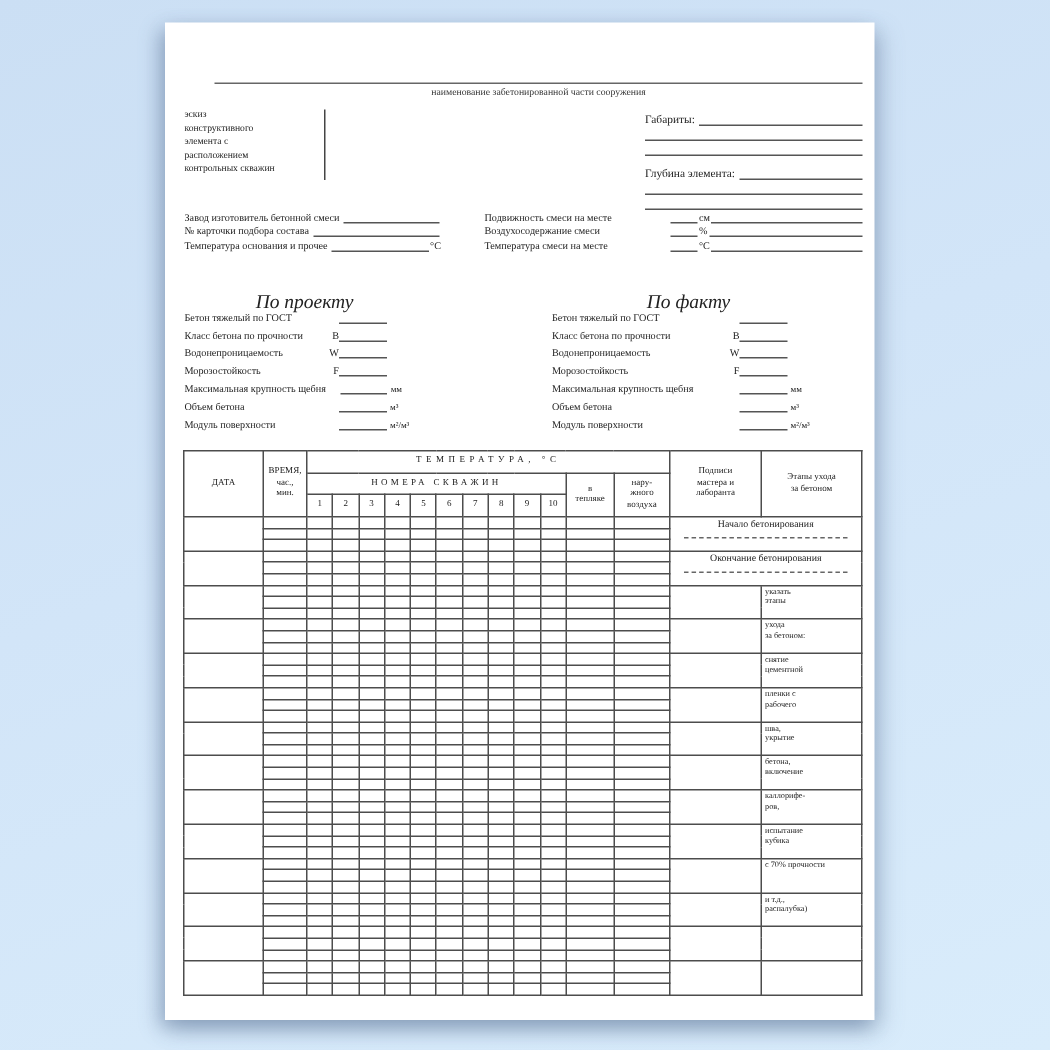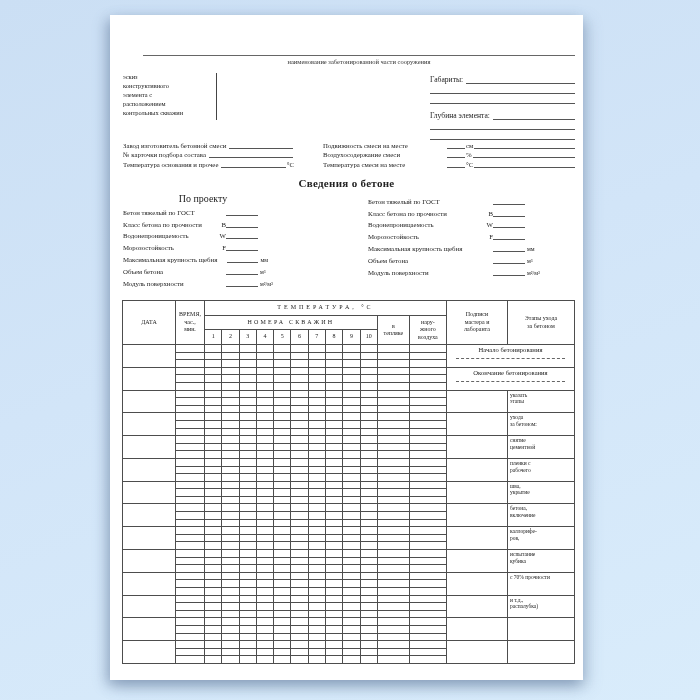--- a/index.html
+++ b/index.html
@@ -121,7 +121,6 @@
       </div>
     </div>
 
-    <div class="title">Сведения о бетоне</div>
 
     <div class="spec">
       <div class="spec-col project">

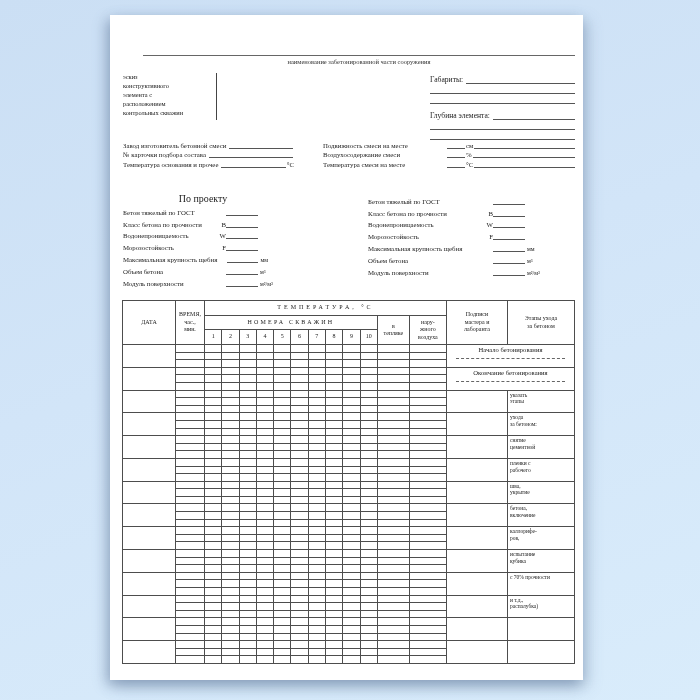--- a/index.html
+++ b/index.html
@@ -31,7 +31,7 @@
   .spec-col{position:absolute;top:0;}
   .spec-col.project{left:0;width:160px;}
   .spec-col.fact{left:245px;width:182px;}
-  .spec-head{text-align:center;font-size:10px;height:11px;}
+  .spec-head{text-align:center;font-style:italic;font-size:13px;height:11px;}
   .spec-row{display:flex;align-items:flex-end;height:11.8px;}
   .spec-row .lbl{flex:1;white-space:nowrap;}
   .spec-row .pfx{width:10px;text-align:right;}

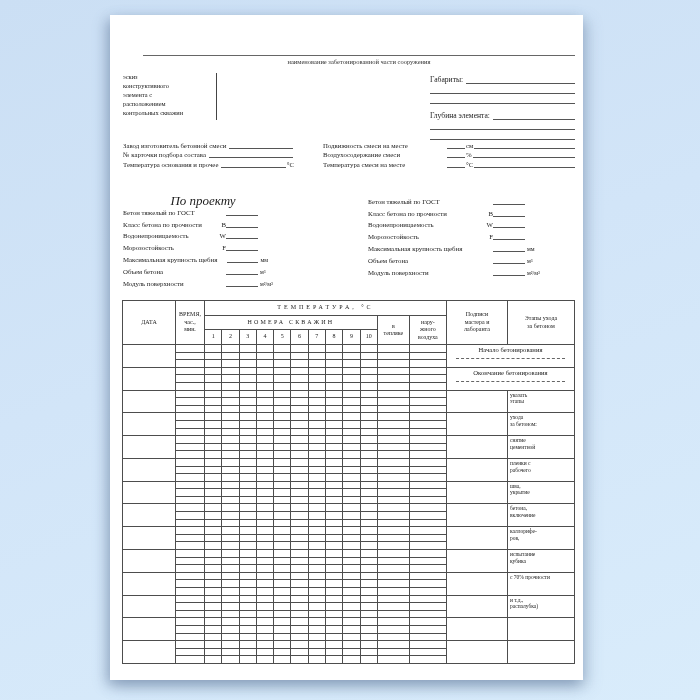--- a/index.html
+++ b/index.html
@@ -169,6 +169,7 @@
           </div>
       </div>
       <div class="spec-col fact">
+        <div class="spec-head">По факту</div>
         <div class="spec-row">
             <span class="lbl">Бетон тяжелый по ГОСТ</span>
             <span class="pfx"></span>

